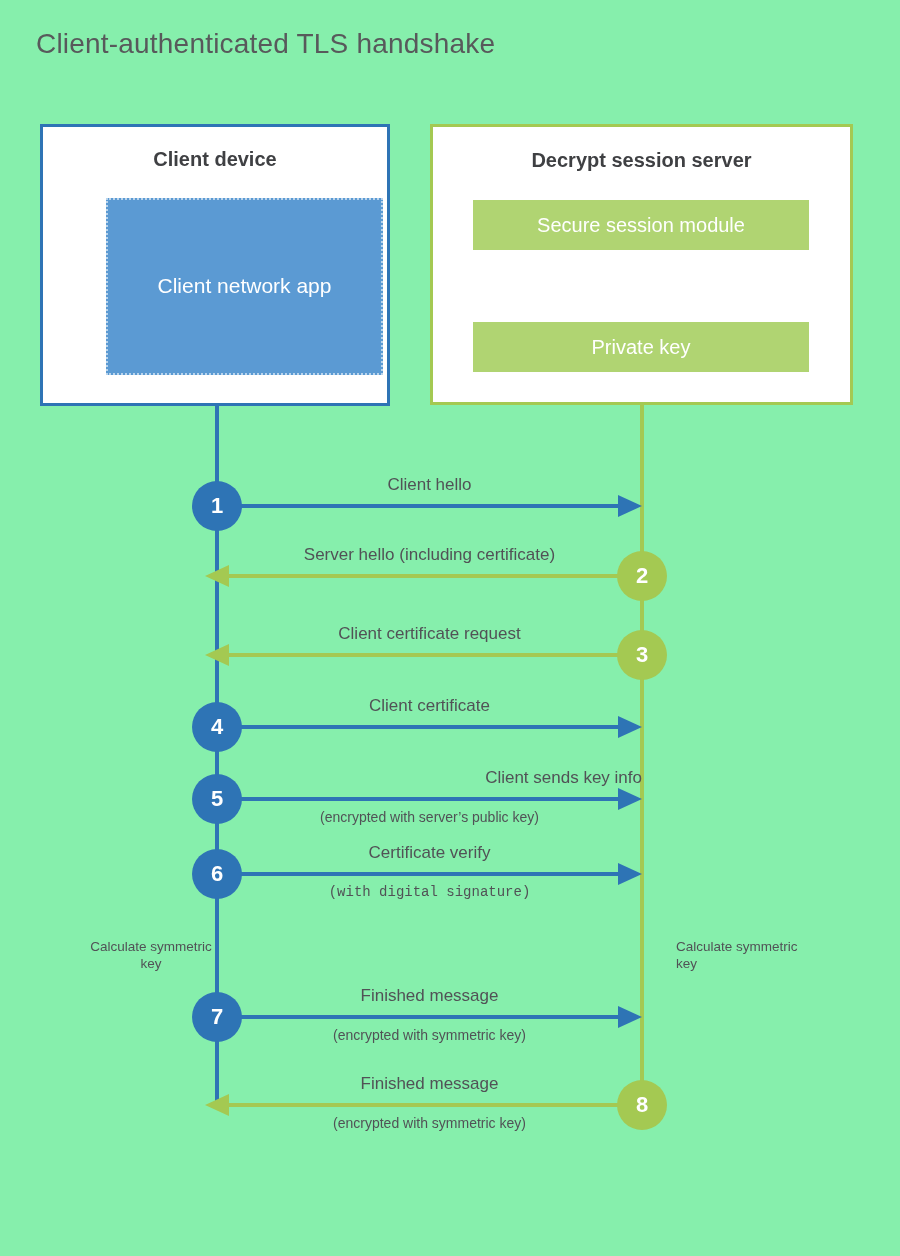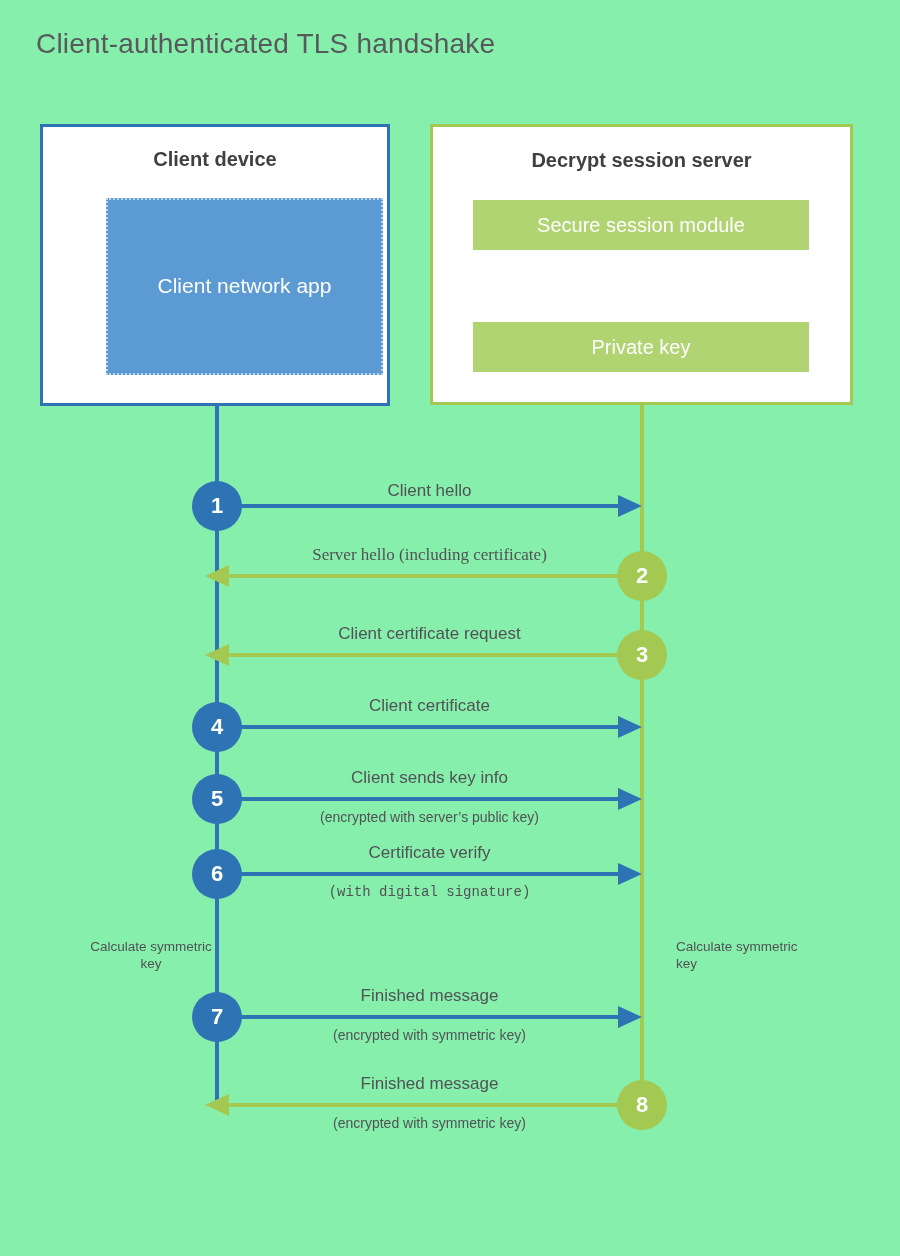--- a/index.html
+++ b/index.html
@@ -103,7 +103,7 @@
       <div class="abs msg-line blue" style="left: 217px; top: 504px; width: 403px;"></div>
       <div class="abs ah right blue" style="left: 618px; top: 495px;"></div>
       <div class="abs msg-circle blue" style="left: 192px; top: 481px;">1</div>
-      <div class="abs msg-label" style="top: 475px; margin-top: 6px;">Client hello</div>
+      <div class="abs msg-label" style="top: 475px;">Client hello</div>
       <div class="abs msg-line green" style="left: 227px; top: 574px; width: 415px;"></div>
       <div class="abs ah left green" style="left: 205px; top: 565px;"></div>
       <div class="abs msg-circle green" style="left: 617px; top: 551px;">2</div>

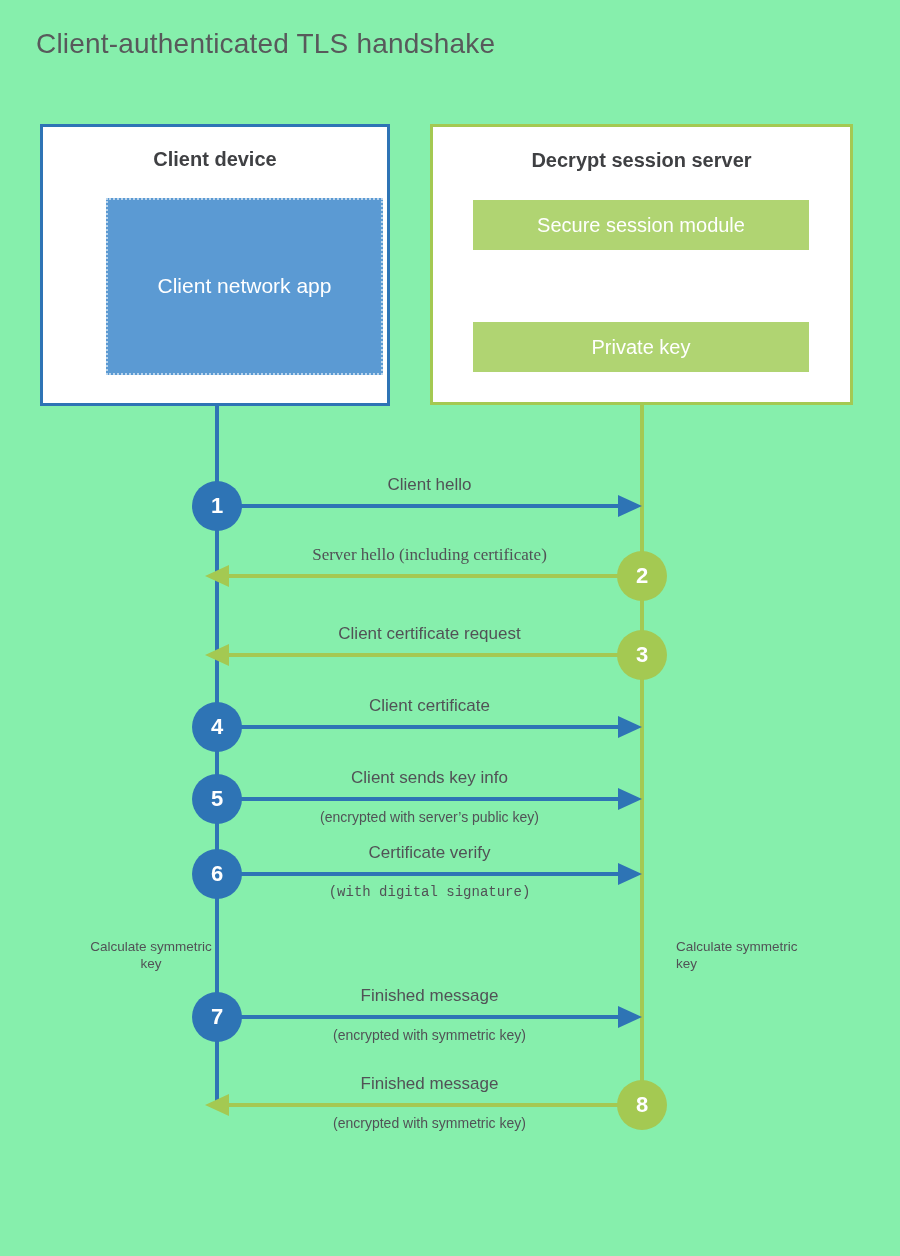--- a/index.html
+++ b/index.html
@@ -107,7 +107,7 @@
       <div class="abs msg-line green" style="left: 227px; top: 574px; width: 415px;"></div>
       <div class="abs ah left green" style="left: 205px; top: 565px;"></div>
       <div class="abs msg-circle green" style="left: 617px; top: 551px;">2</div>
-      <div class="abs msg-label" style="top: 545px; font-family: Liberation Serif, serif;">Server hello (including certificate)</div>
+      <div class="abs msg-label" style="top: 545px;">Server hello (including certificate)</div>
       <div class="abs msg-line green" style="left: 227px; top: 653px; width: 415px;"></div>
       <div class="abs ah left green" style="left: 205px; top: 644px;"></div>
       <div class="abs msg-circle green" style="left: 617px; top: 630px;">3</div>

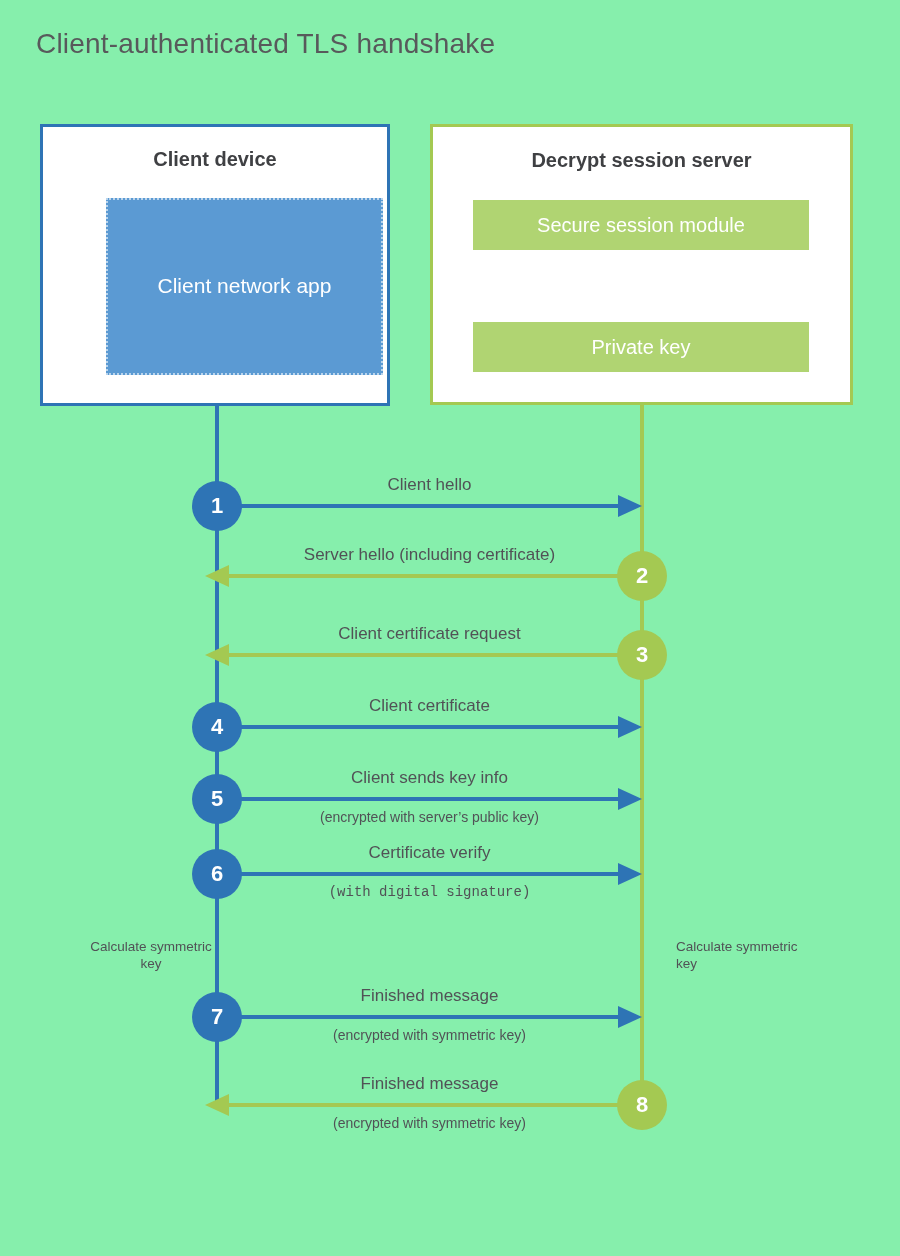--- a/index.html
+++ b/index.html
@@ -119,7 +119,7 @@
       <div class="abs msg-line blue" style="left: 217px; top: 797px; width: 403px;"></div>
       <div class="abs ah right blue" style="left: 618px; top: 788px;"></div>
       <div class="abs msg-circle blue" style="left: 192px; top: 774px;">5</div>
-      <div class="abs msg-label" style="top: 768px;">Client sends key info</div>
+      <div class="abs msg-label" style="top: 768px; text-align: right;">Client sends key info</div>
       <div class="abs msg-sublabel" style="top: 809px;">(encrypted with server’s public key)</div>
       <div class="abs msg-line blue" style="left: 217px; top: 872px; width: 403px;"></div>
       <div class="abs ah right blue" style="left: 618px; top: 863px;"></div>

